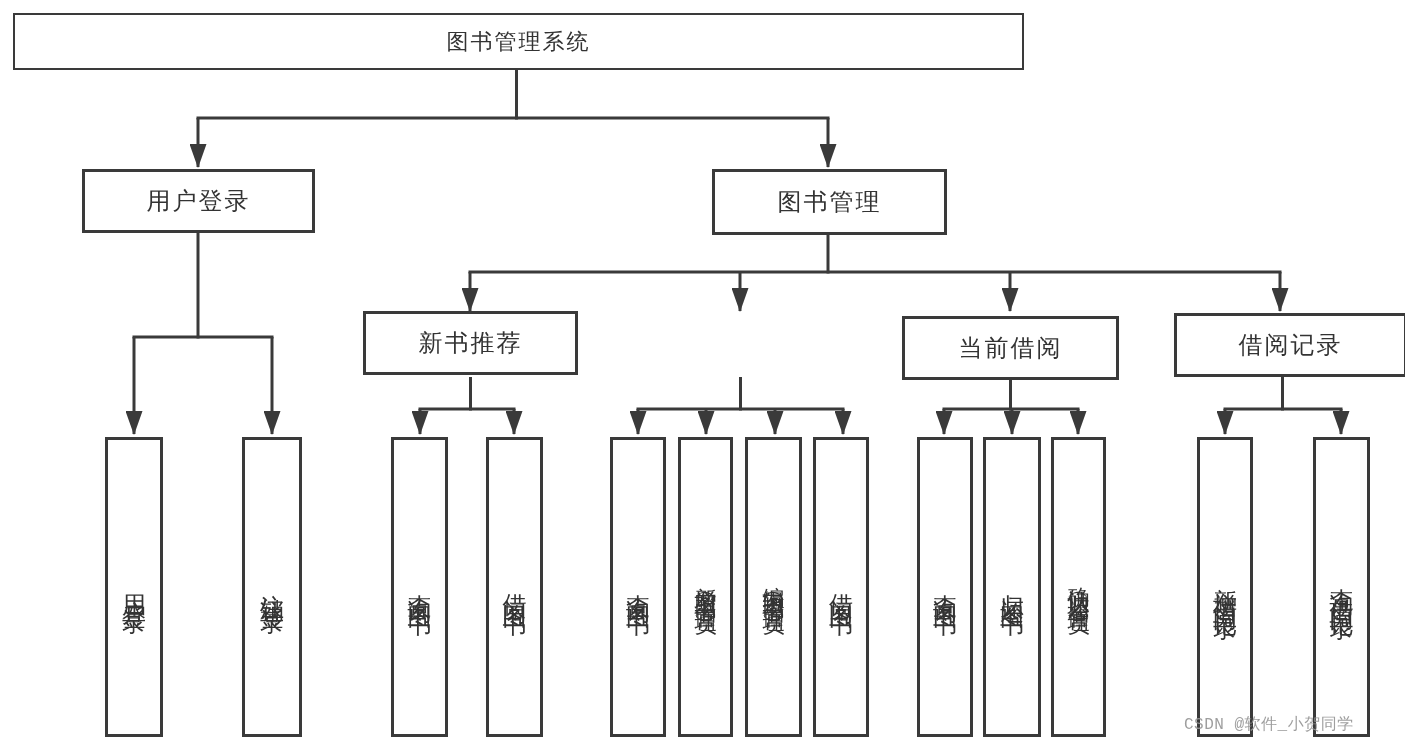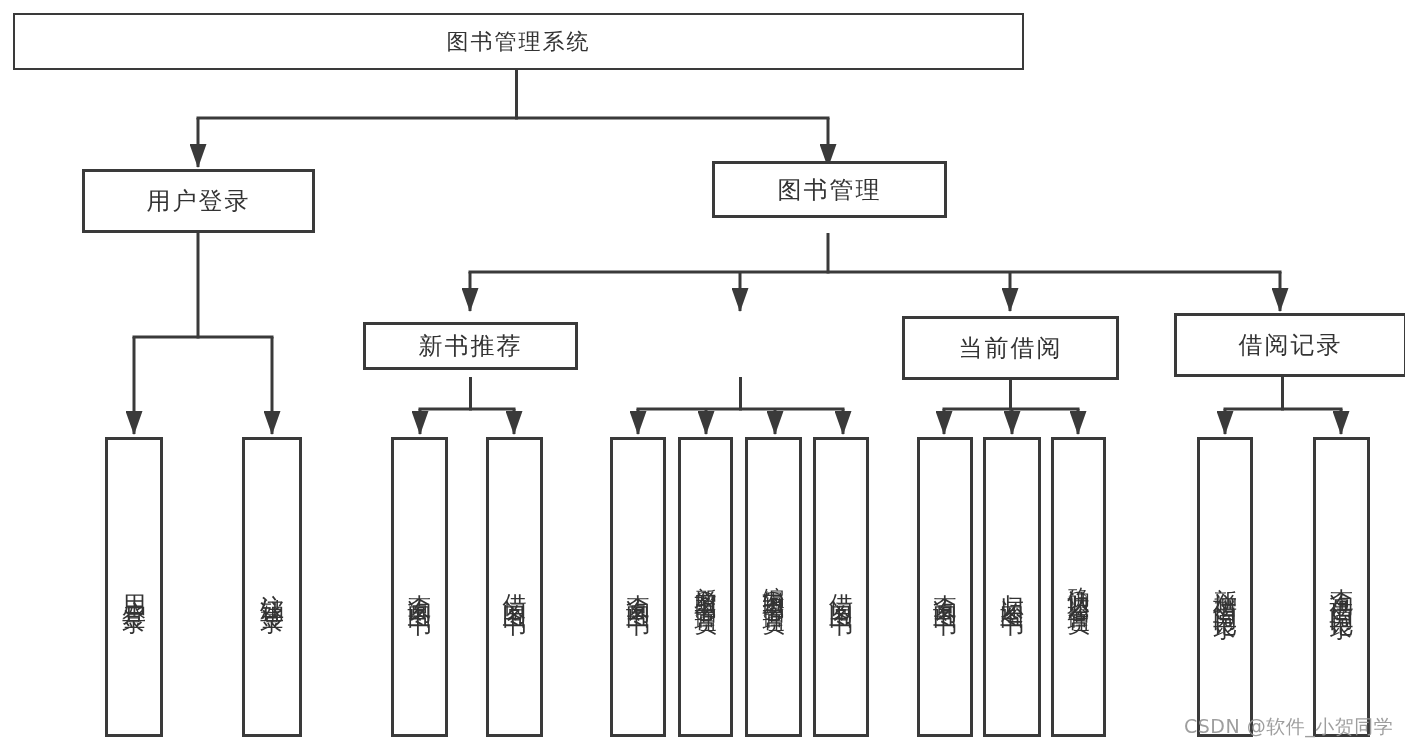--- a/index.html
+++ b/index.html
@@ -33,7 +33,7 @@
   .n-root span { font-size: 22px; letter-spacing: 2px; }
   .lvl2, .lvl3 { font-size: 24px; letter-spacing: 2px; }
   .n-user    { left: 82px;   top: 169px; width: 233px; height: 64px; }
-  .n-book    { left: 712px;  top: 161px; width: 235px; height: 57px; }
+  .n-book    { left: 712px;  top: 169px; width: 235px; height: 66px; }
   .n-newrec  { left: 363px;  top: 322px; width: 215px; height: 48px; justify-content: center; }
   .n-borrow  { left: 633px;  top: 313px; width: 215px; height: 64px; }
   .n-current { left: 902px;  top: 316px; width: 217px; height: 64px; }

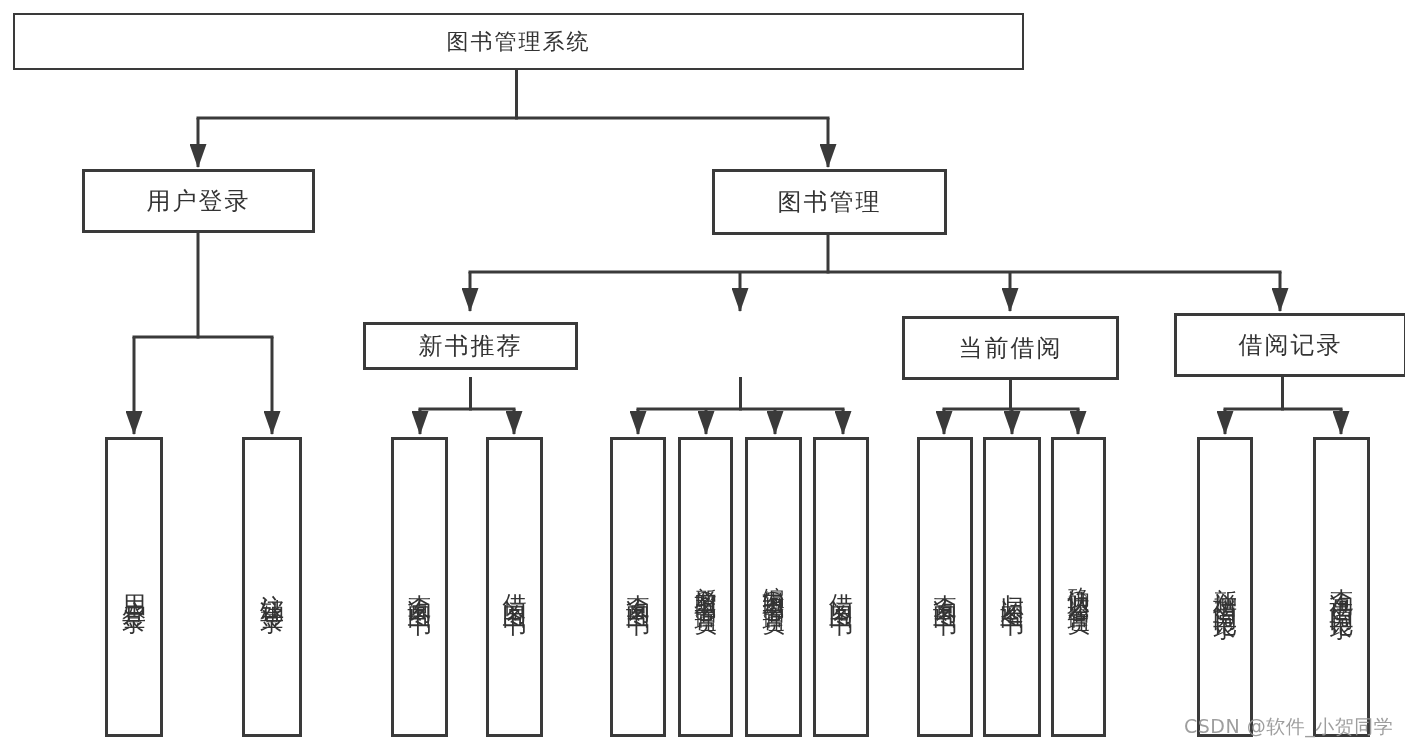--- a/index.html
+++ b/index.html
@@ -34,7 +34,7 @@
   .lvl2, .lvl3 { font-size: 24px; letter-spacing: 2px; }
   .n-user    { left: 82px;   top: 169px; width: 233px; height: 64px; }
   .n-book    { left: 712px;  top: 169px; width: 235px; height: 66px; }
-  .n-newrec  { left: 363px;  top: 322px; width: 215px; height: 48px; justify-content: center; }
+  .n-newrec  { left: 363px;  top: 311px; width: 215px; height: 64px; justify-content: center; }
   .n-borrow  { left: 633px;  top: 313px; width: 215px; height: 64px; }
   .n-current { left: 902px;  top: 316px; width: 217px; height: 64px; }
   .n-records { left: 1174px; top: 313px; width: 233px; height: 64px; }

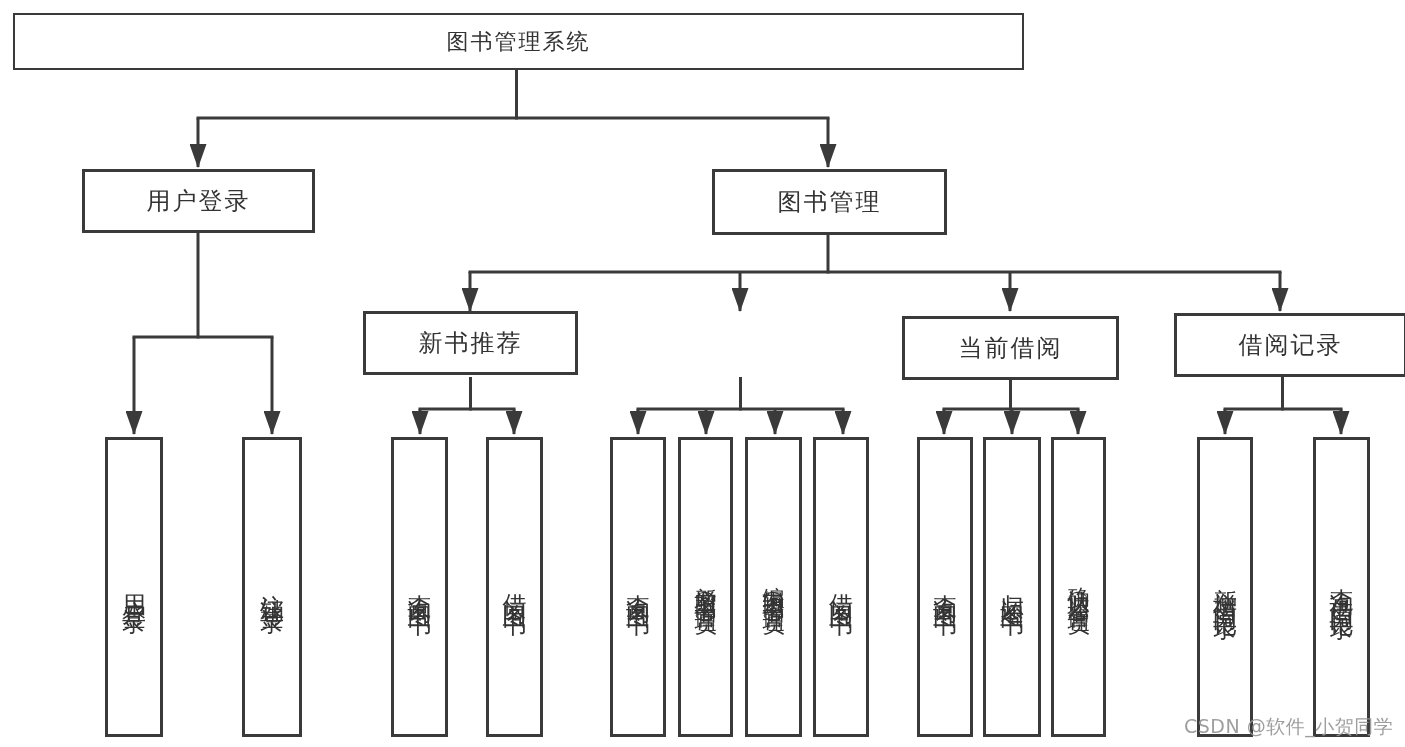--- a/index.html
+++ b/index.html
@@ -71,10 +71,11 @@
     left: 1184px;
     top: 714px;
     z-index: 2;
-    font-size: 19px;
+    font-size: 16px;
     color: rgba(150, 150, 150, 0.92);
     white-space: nowrap;
     letter-spacing: 0.5px;
+    font-family: Liberation Mono, monospace;
   }
 </style>
 </head>

